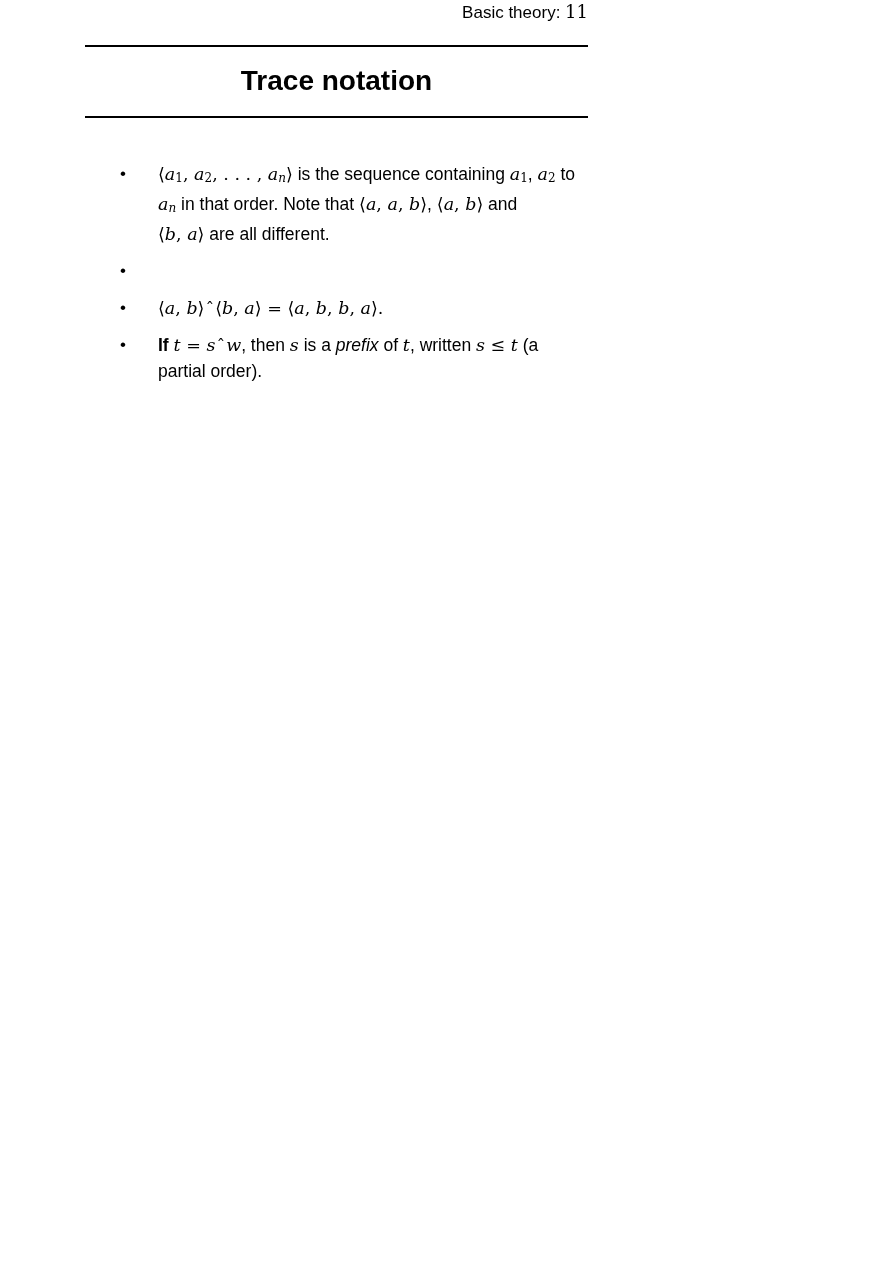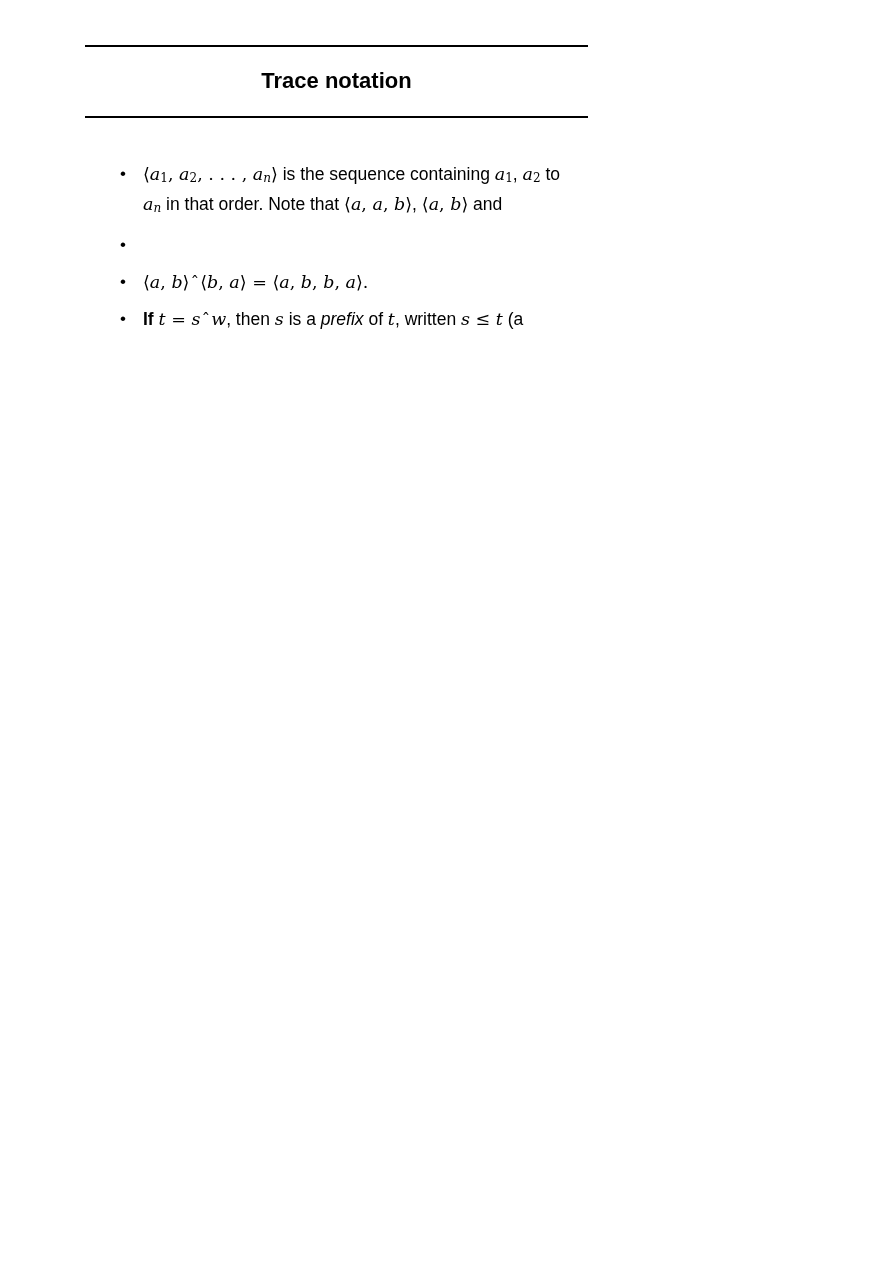--- a/index.html
+++ b/index.html
@@ -90,6 +90,10 @@
 
 <div class="page">
 
+  <div class="header">
+    <span>Basic theory:</span>
+    <span class="pagenum">11</span>
+  </div>
 
   <div class="rule top"></div>
 

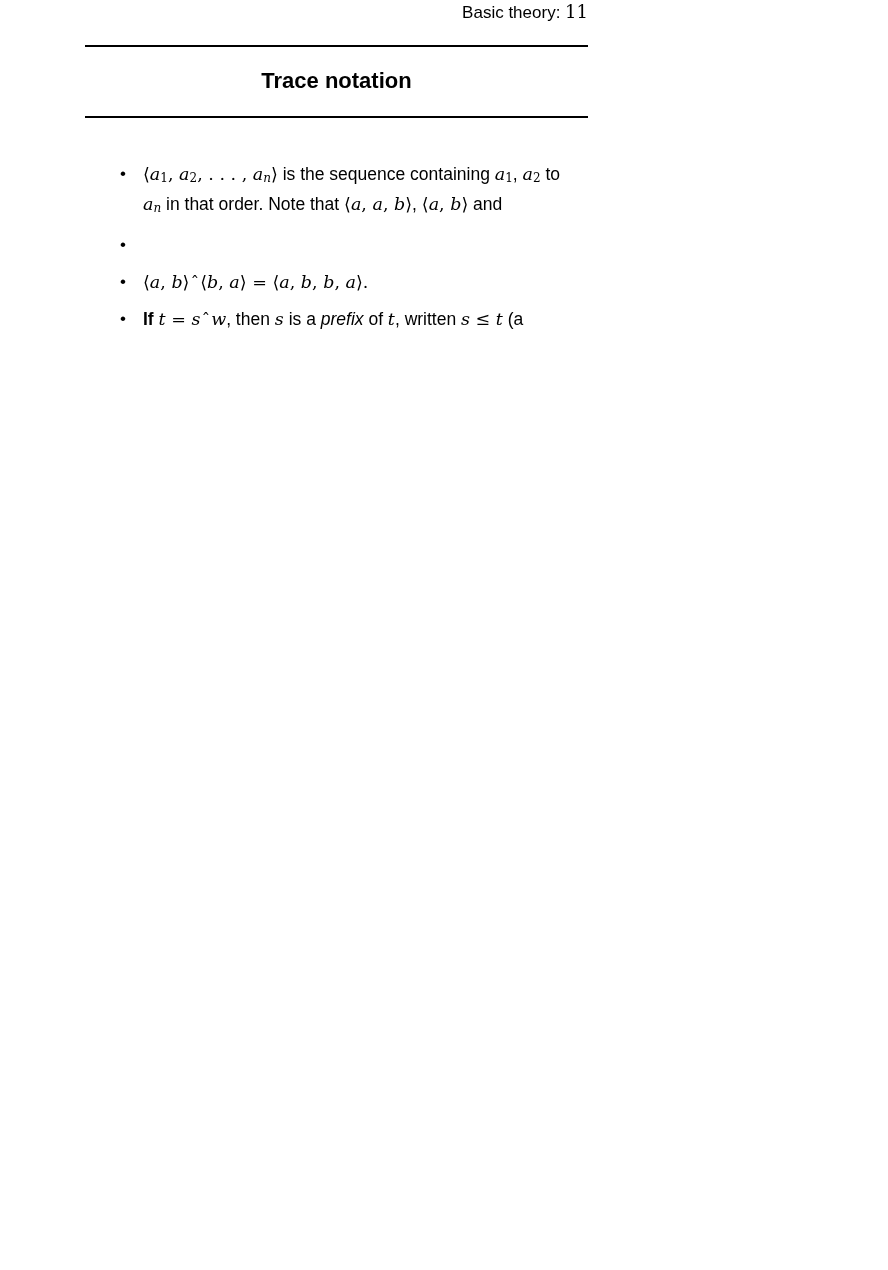--- a/index.html
+++ b/index.html
@@ -45,7 +45,7 @@
     left: 85px;
     width: 503px;
     text-align: center;
-    font-size: 22px;
+    font-size: 28px;
     font-weight: bold;
     line-height: 28px;
   }

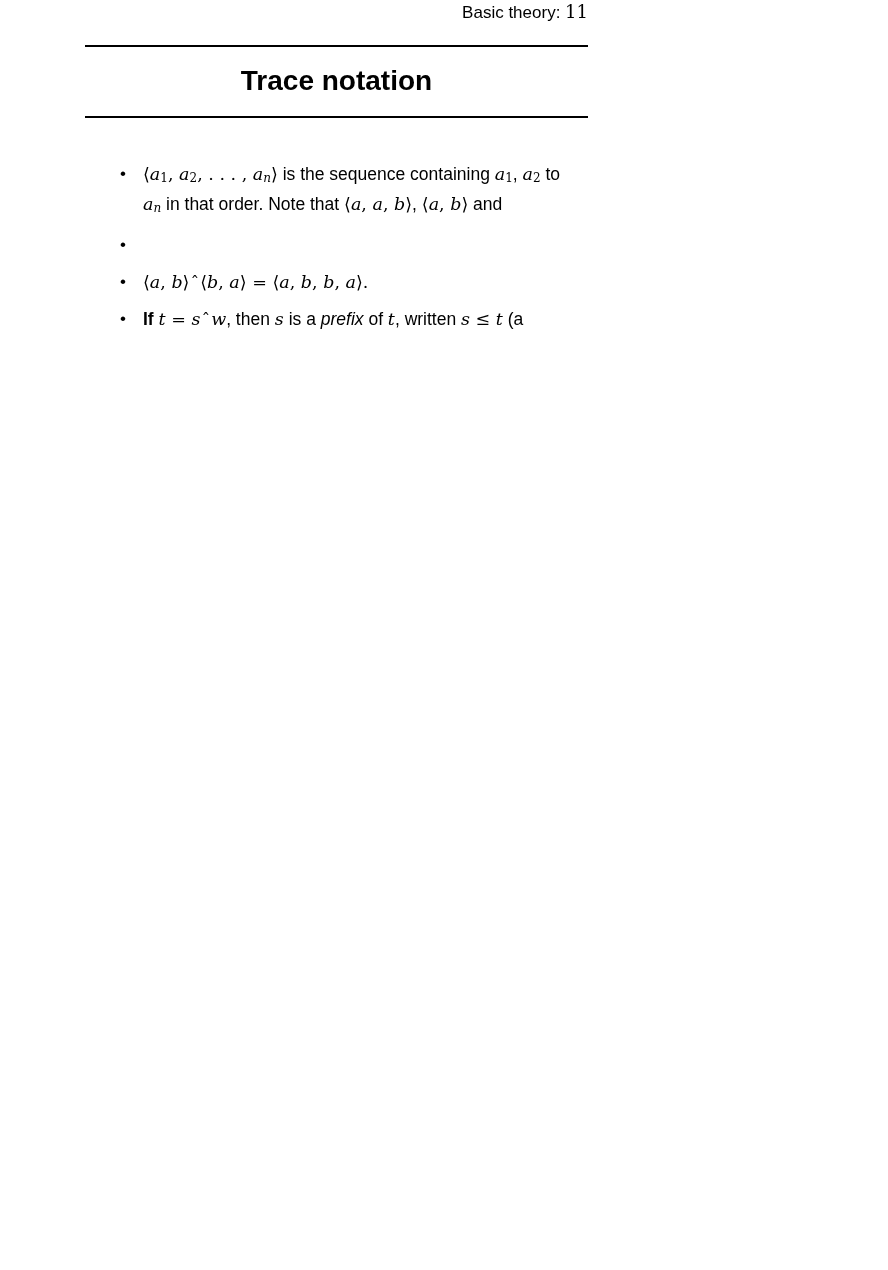--- a/index.html
+++ b/index.html
@@ -66,7 +66,7 @@
     width: 23px;
     font-size: 17px;
   }
-  .line { white-space: nowrap; }
+  .line { white-space: nowrap; margin-left: 15px; }
   
   .tp { font-family: "Liberation Sans", sans-serif; }
   .tb { font-family: "Liberation Sans", sans-serif; font-weight: bold; }

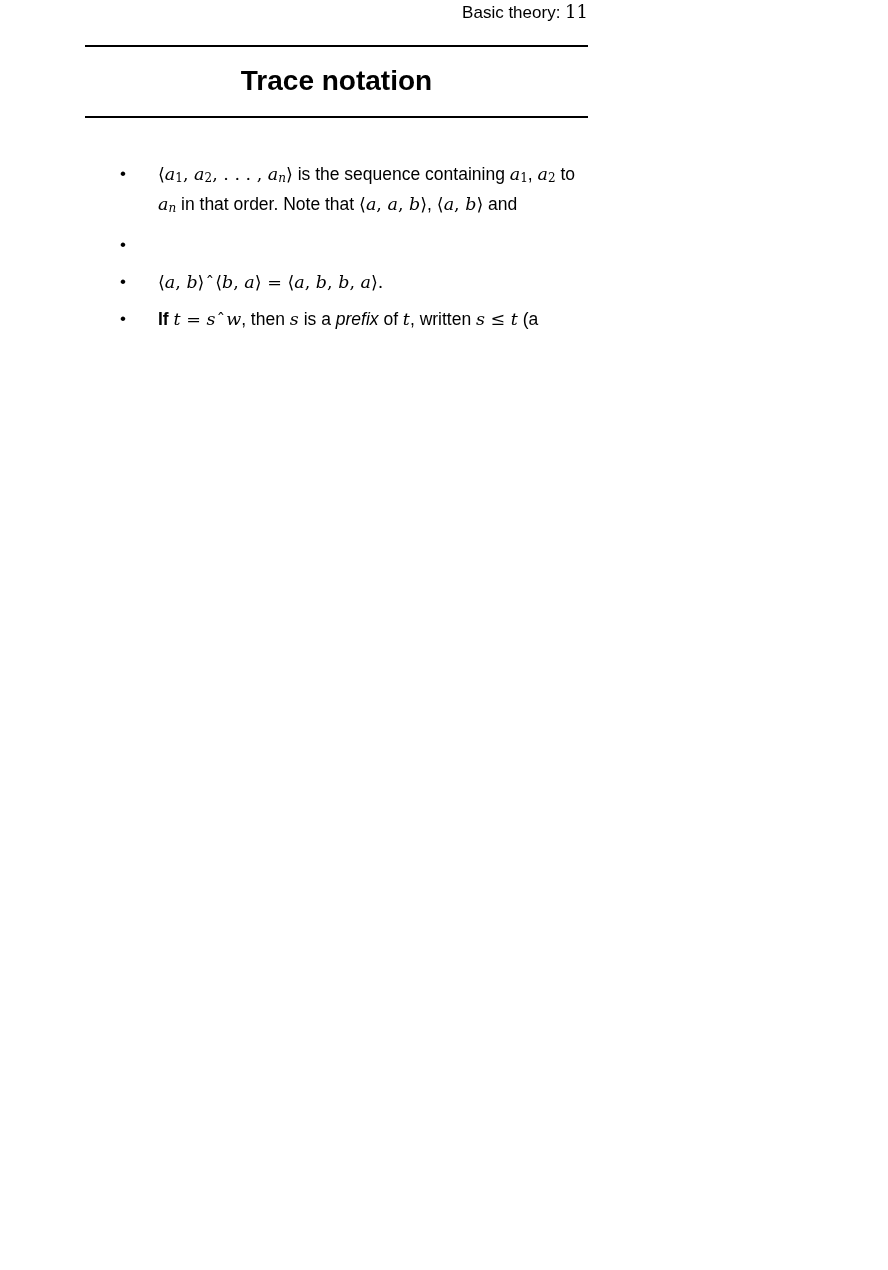--- a/index.html
+++ b/index.html
@@ -107,6 +107,7 @@
         <div>
           <div class="line"><span class="msym">⟨</span><span class="mm">a</span><span class="msub">1</span><span class="msym">, </span><span class="mm">a</span><span class="msub">2</span><span class="msym">, . . . , </span><span class="mm">a</span><span class="msub mi">n</span><span class="msym">⟩</span><span class="tp"> is the sequence containing </span><span class="mm">a</span><span class="msub">1</span><span class="tp">, </span><span class="mm">a</span><span class="msub">2</span><span class="tp"> to</span></div>
           <div class="line"><span class="mm">a</span><span class="msub mi">n</span><span class="tp"> in that order. Note that </span><span class="msym">⟨</span><span class="mm">a</span><span class="msym">, </span><span class="mm">a</span><span class="msym">, </span><span class="mm">b</span><span class="msym">⟩</span><span class="tp">, </span><span class="msym">⟨</span><span class="mm">a</span><span class="msym">, </span><span class="mm">b</span><span class="msym">⟩</span><span class="tp"> and</span></div>
+          <div class="line"><span class="msym">⟨</span><span class="mm">b</span><span class="msym">, </span><span class="mm">a</span><span class="msym">⟩</span><span class="tp"> are all different.</span></div>
         </div>
       </div>
       <div class="bullet-item">

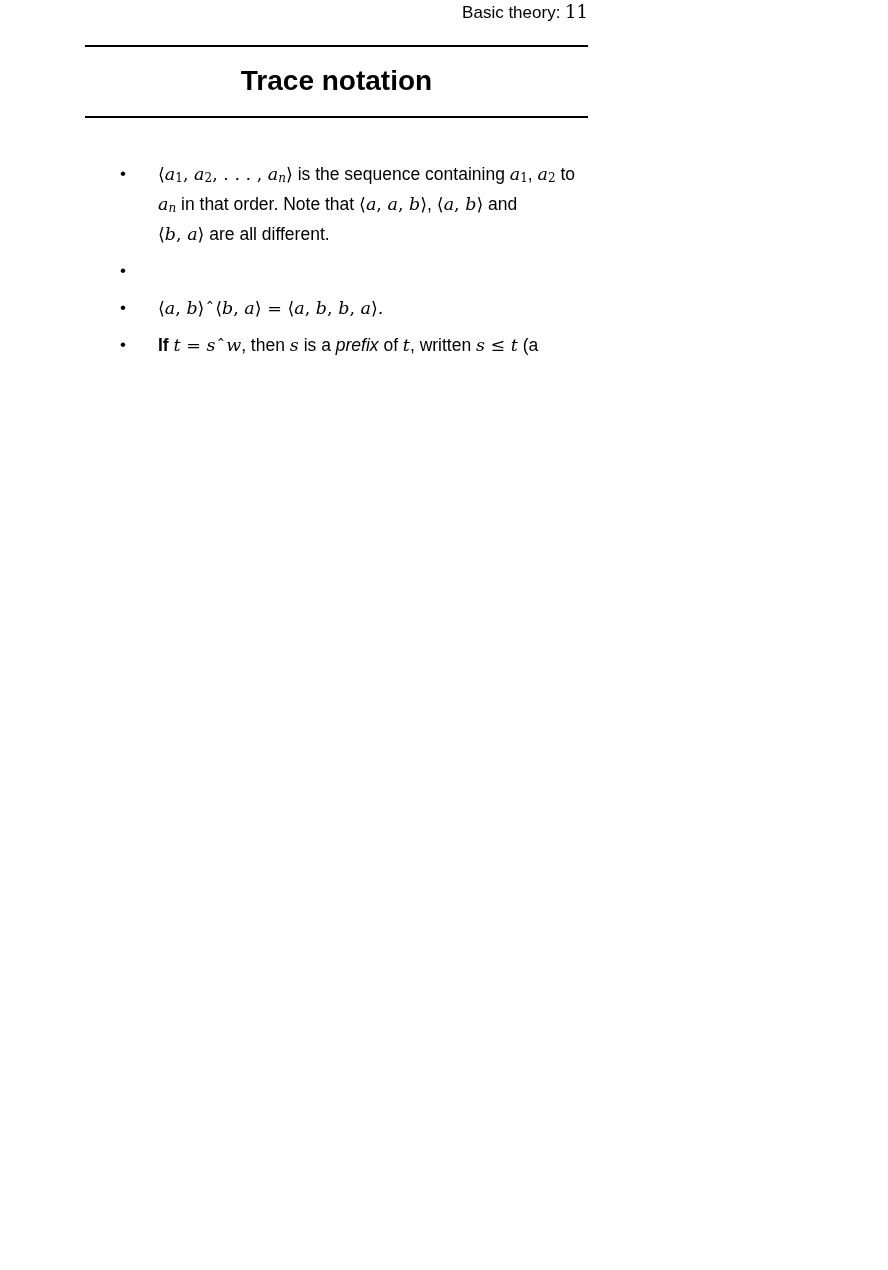--- a/index.html
+++ b/index.html
@@ -123,6 +123,7 @@
         <div class="marker">•</div>
         <div>
           <div class="line"><span class="tb">If </span><span class="mm">t</span><span class="msym"> = </span><span class="mm">s</span><span class="mcar">ˆ</span><span class="mm">w</span><span class="tp">, then </span><span class="mm">s</span><span class="tp"> is a </span><span class="ti">prefix</span><span class="tp"> of </span><span class="mm">t</span><span class="tp">, written </span><span class="mm">s</span><span class="msym"> ≤ </span><span class="mm">t</span><span class="tp"> (a</span></div>
+          <div class="line"><span class="tp">partial order).</span></div>
         </div>
       </div>
     </div>

